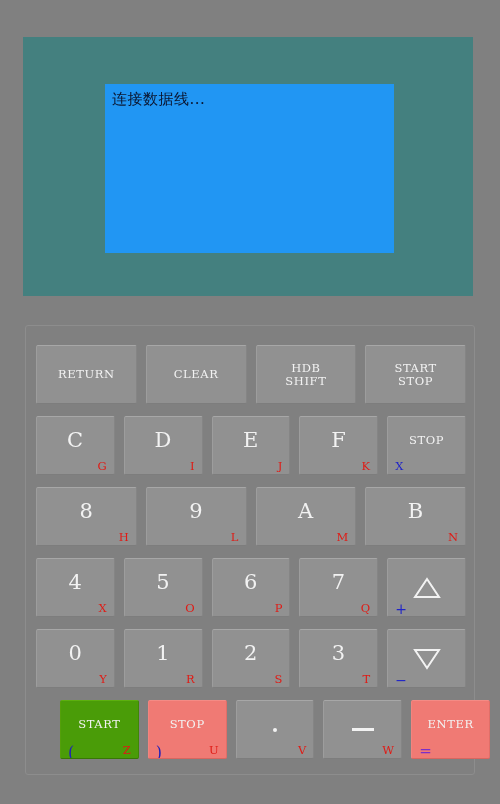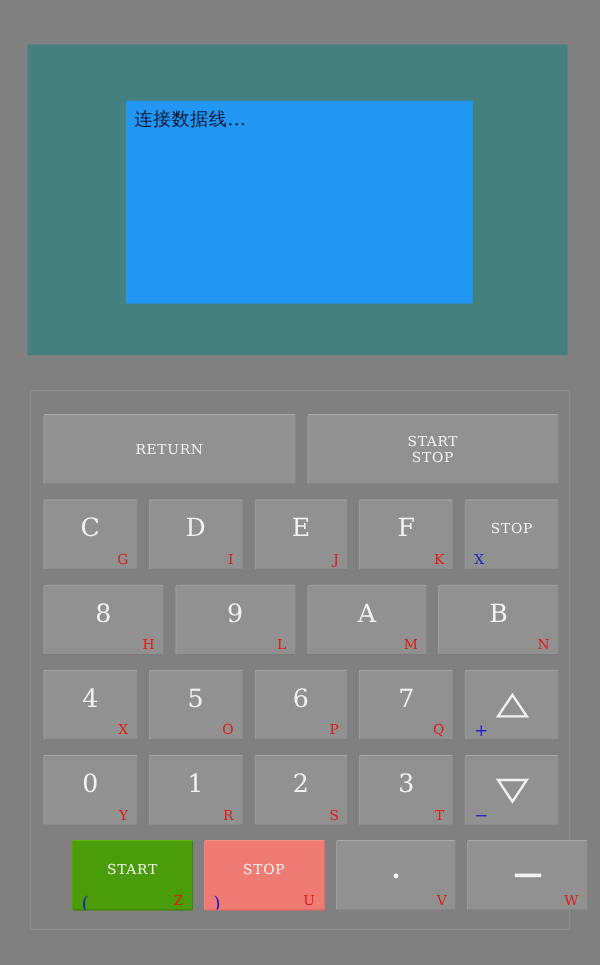--- a/index.html
+++ b/index.html
@@ -174,6 +174,11 @@
         </div>
       </div>
       <div class="key">
+        <div class="key-main word">
+          <span class="line">CLEAR</span>
+        </div>
+      </div>
+      <div class="key">
         <div class="key-main word2">
           <span class="line">START</span>
           <span class="line">STOP</span>

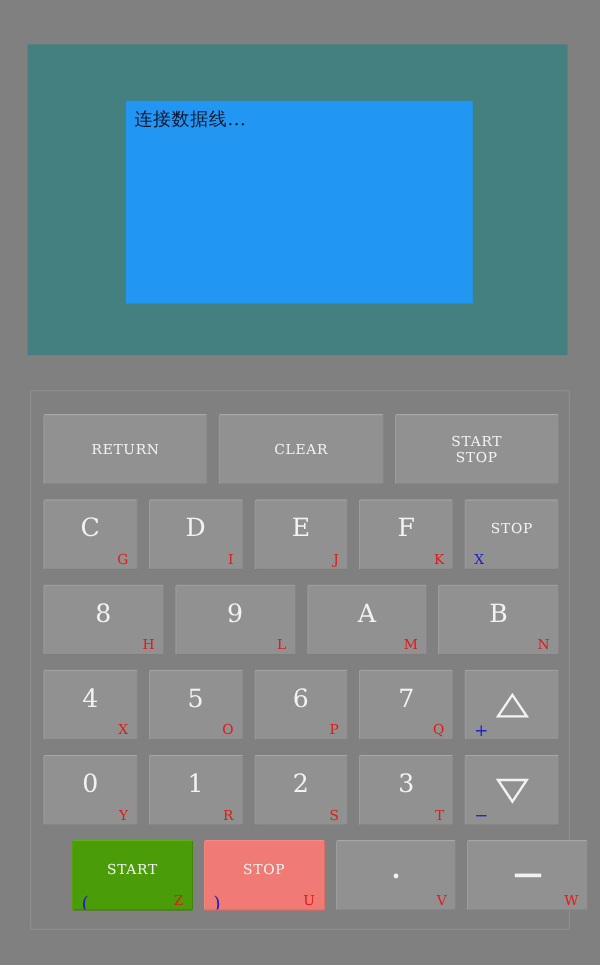--- a/index.html
+++ b/index.html
@@ -180,6 +180,12 @@
       </div>
       <div class="key">
         <div class="key-main word2">
+          <span class="line">HDB</span>
+          <span class="line">SHIFT</span>
+        </div>
+      </div>
+      <div class="key">
+        <div class="key-main word2">
           <span class="line">START</span>
           <span class="line">STOP</span>
         </div>

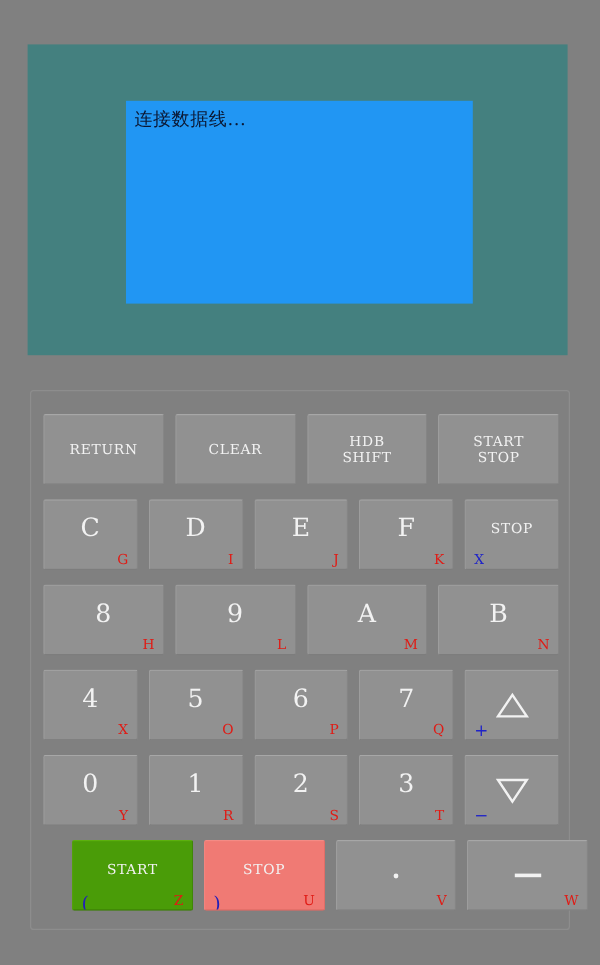--- a/index.html
+++ b/index.html
@@ -344,6 +344,12 @@
         </div>
         <span class="key-alt right">W</span>
       </div>
+      <div class="key red">
+        <div class="key-main word shift-up">
+          <span class="line">ENTER</span>
+        </div>
+        <span class="key-alt left eq">=</span>
+      </div>
     </div>
   </div>
 

